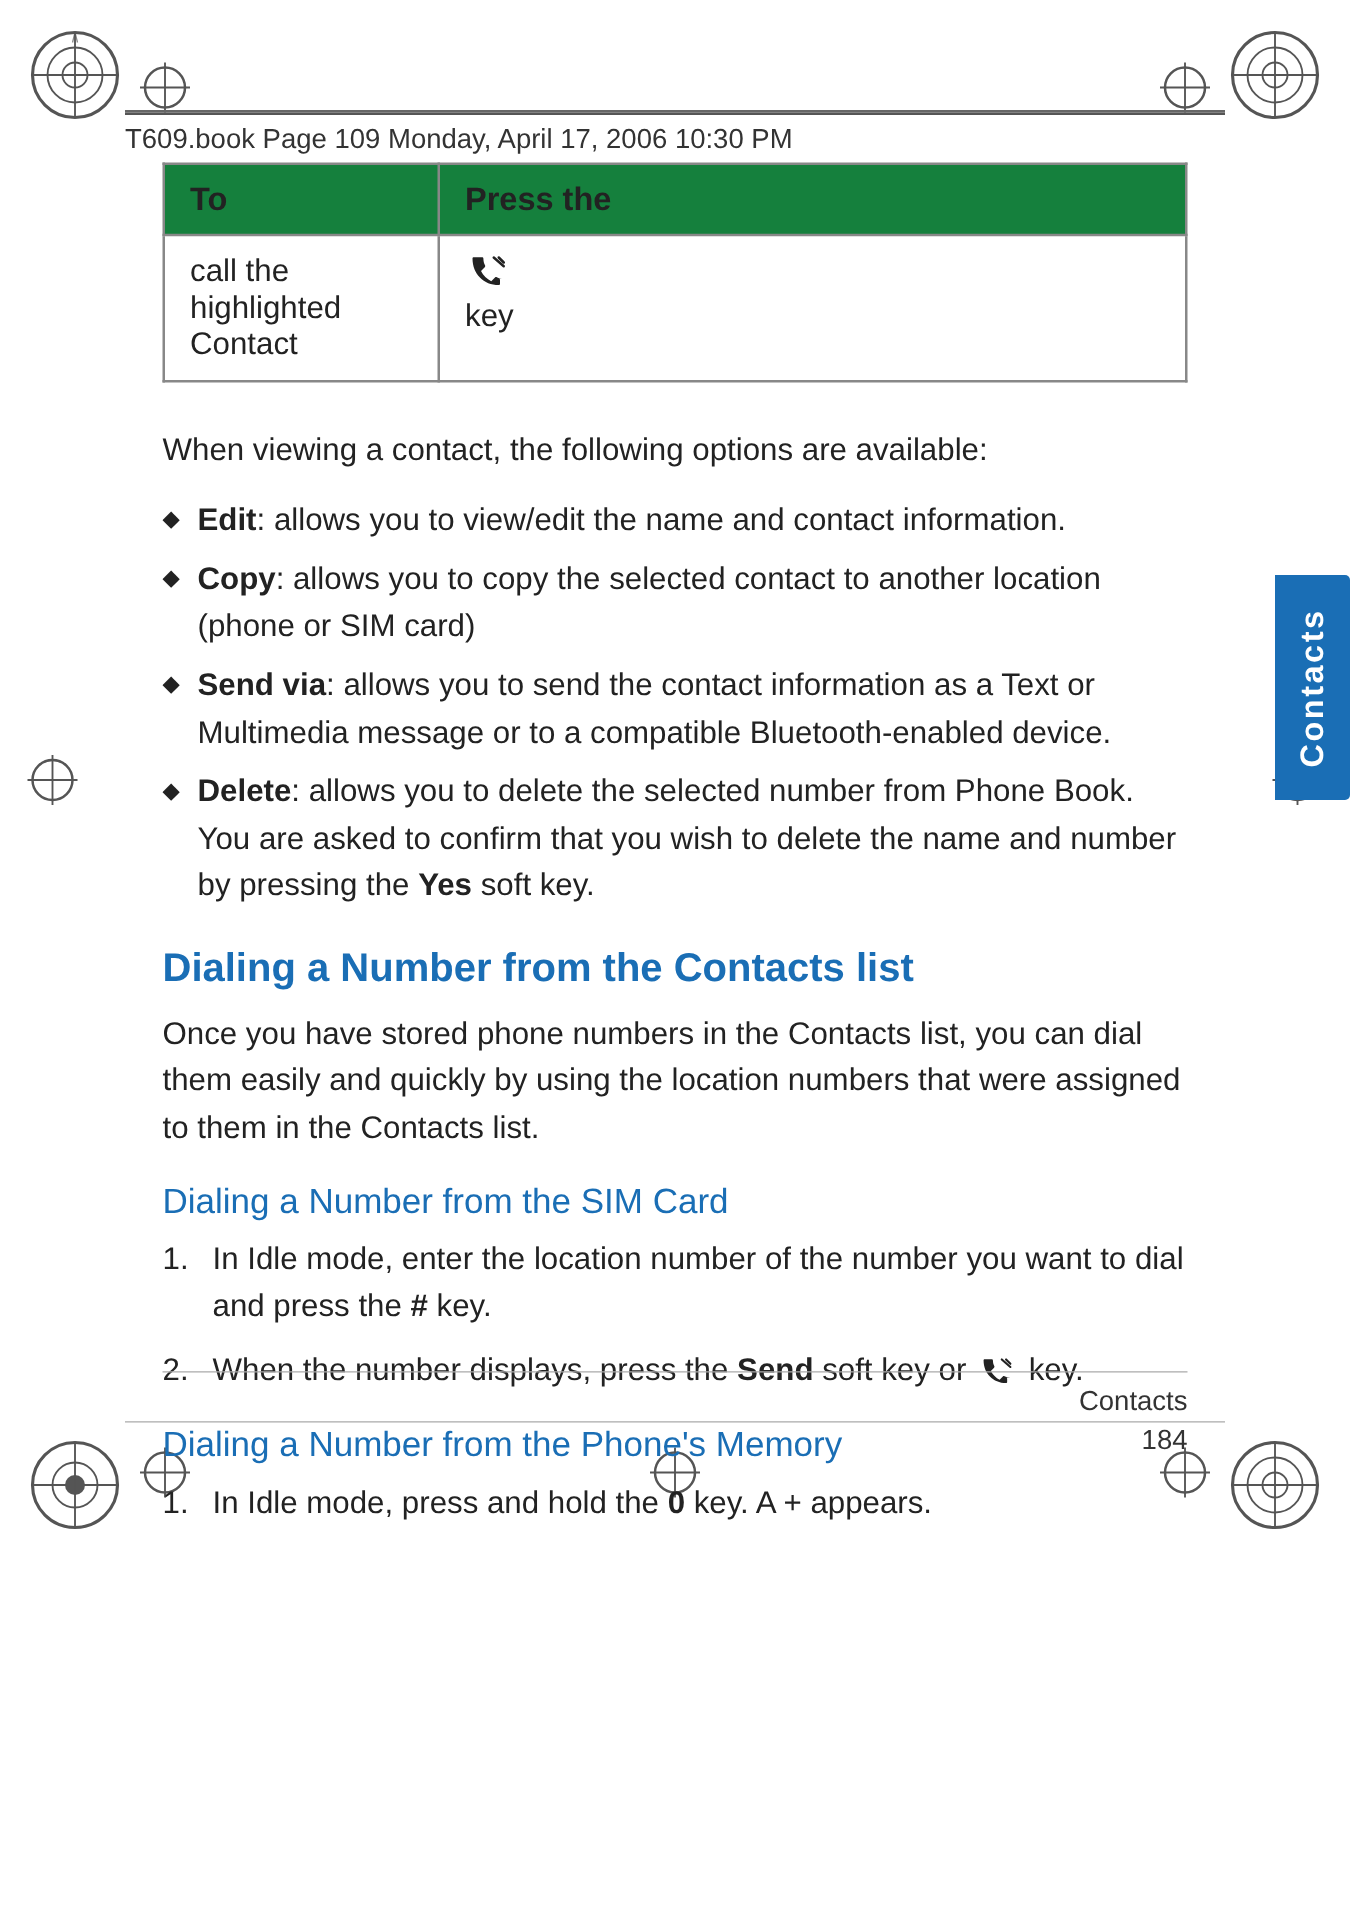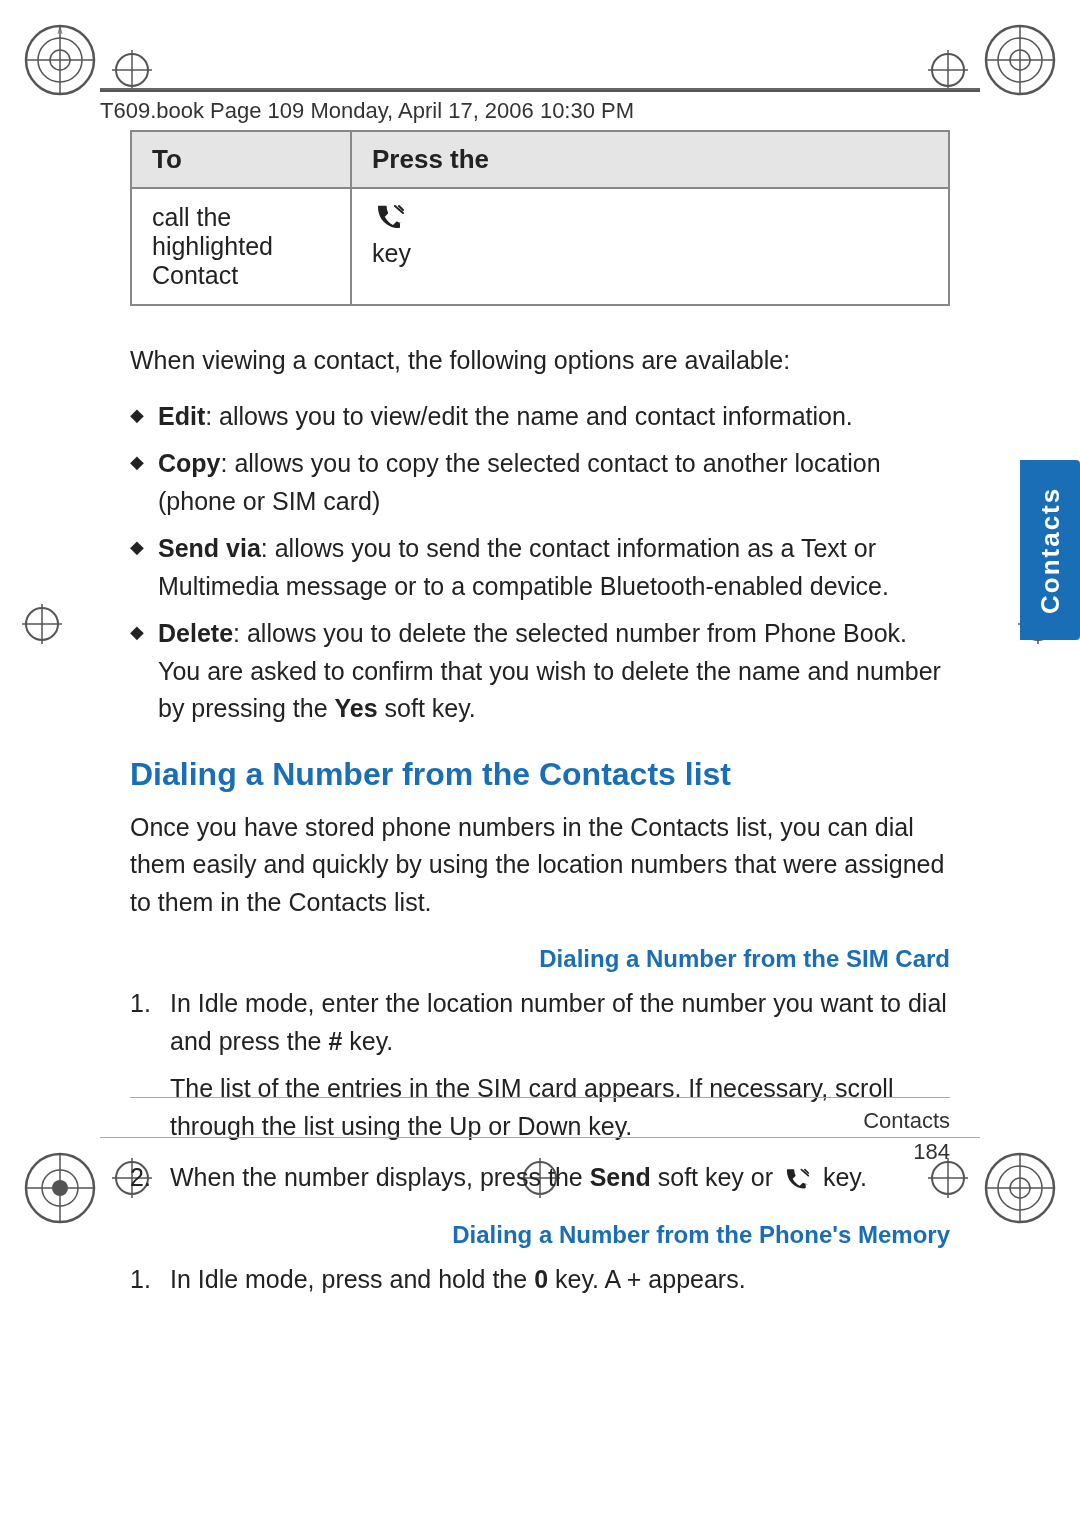--- a/index.html
+++ b/index.html
@@ -89,7 +89,7 @@
       text-align: left;
       font-weight: bold;
       font-size: 26px;
-      background: #e5e5e5;
+      background: #15803d;
     }
     .info-table td {
       border: 2px solid #888;

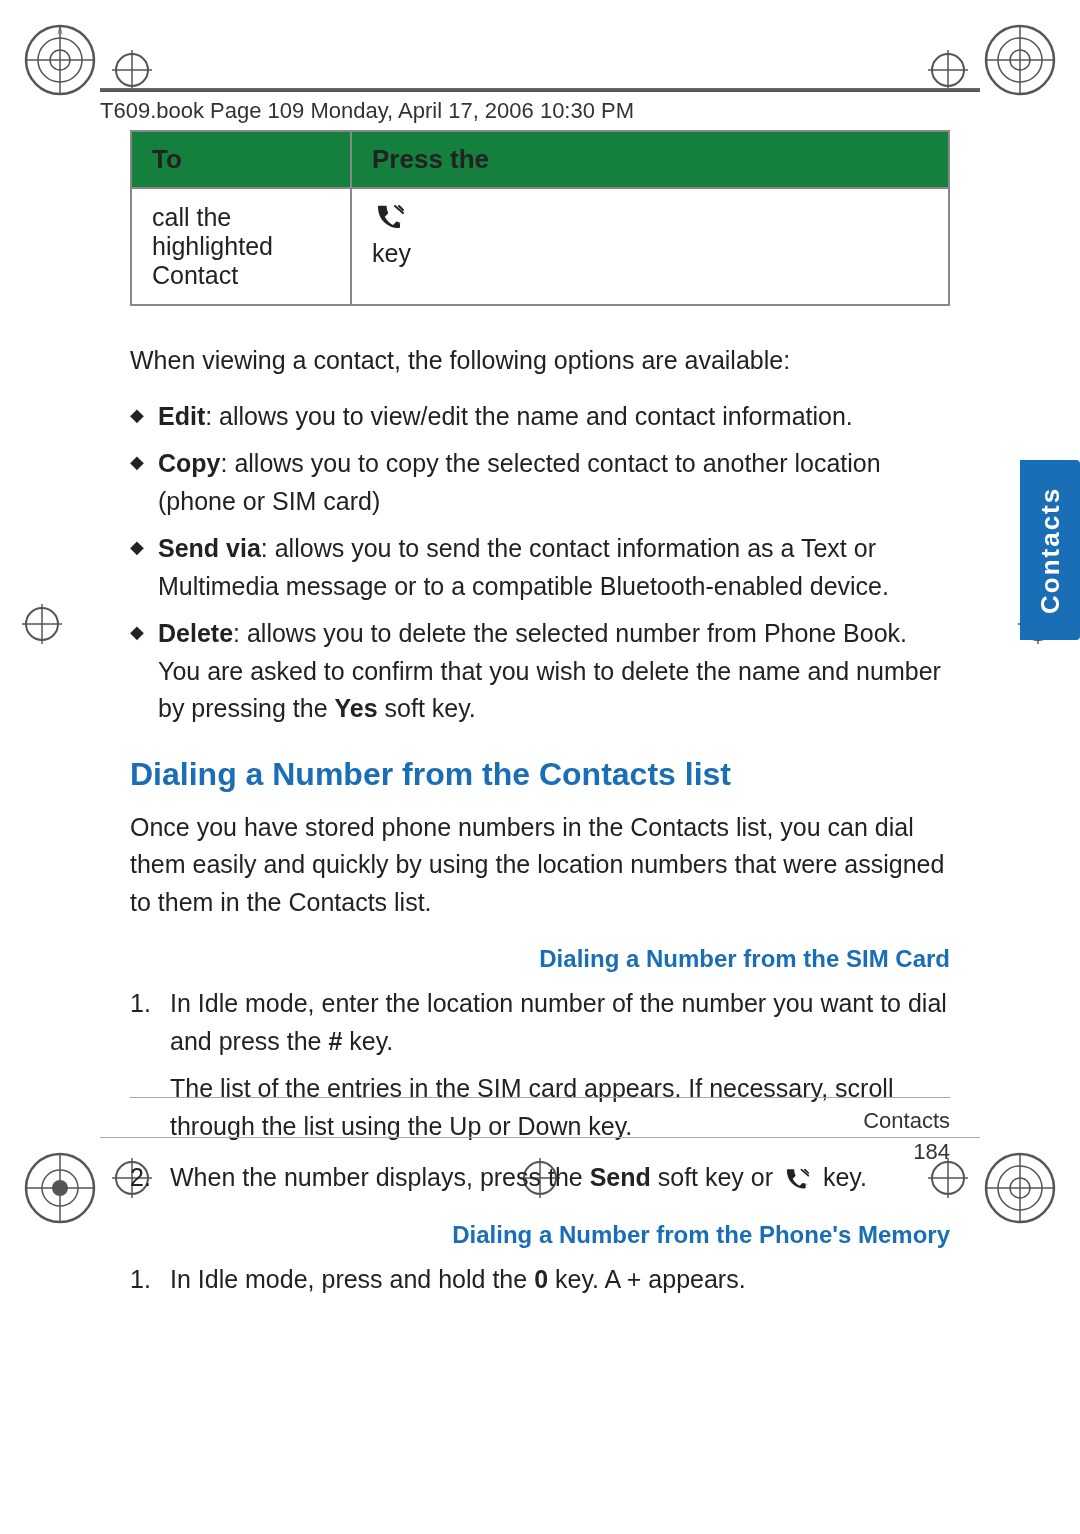--- a/index.html
+++ b/index.html
@@ -150,10 +150,9 @@
     
     .sub-heading {
       color: #1a6eb5;
-      font-size: 24px;
-      font-weight: bold;
+      font-size: 28px;
+      font-weight: normal;
       margin: 24px 0 12px 0;
-      text-align: right;
     }
 
     

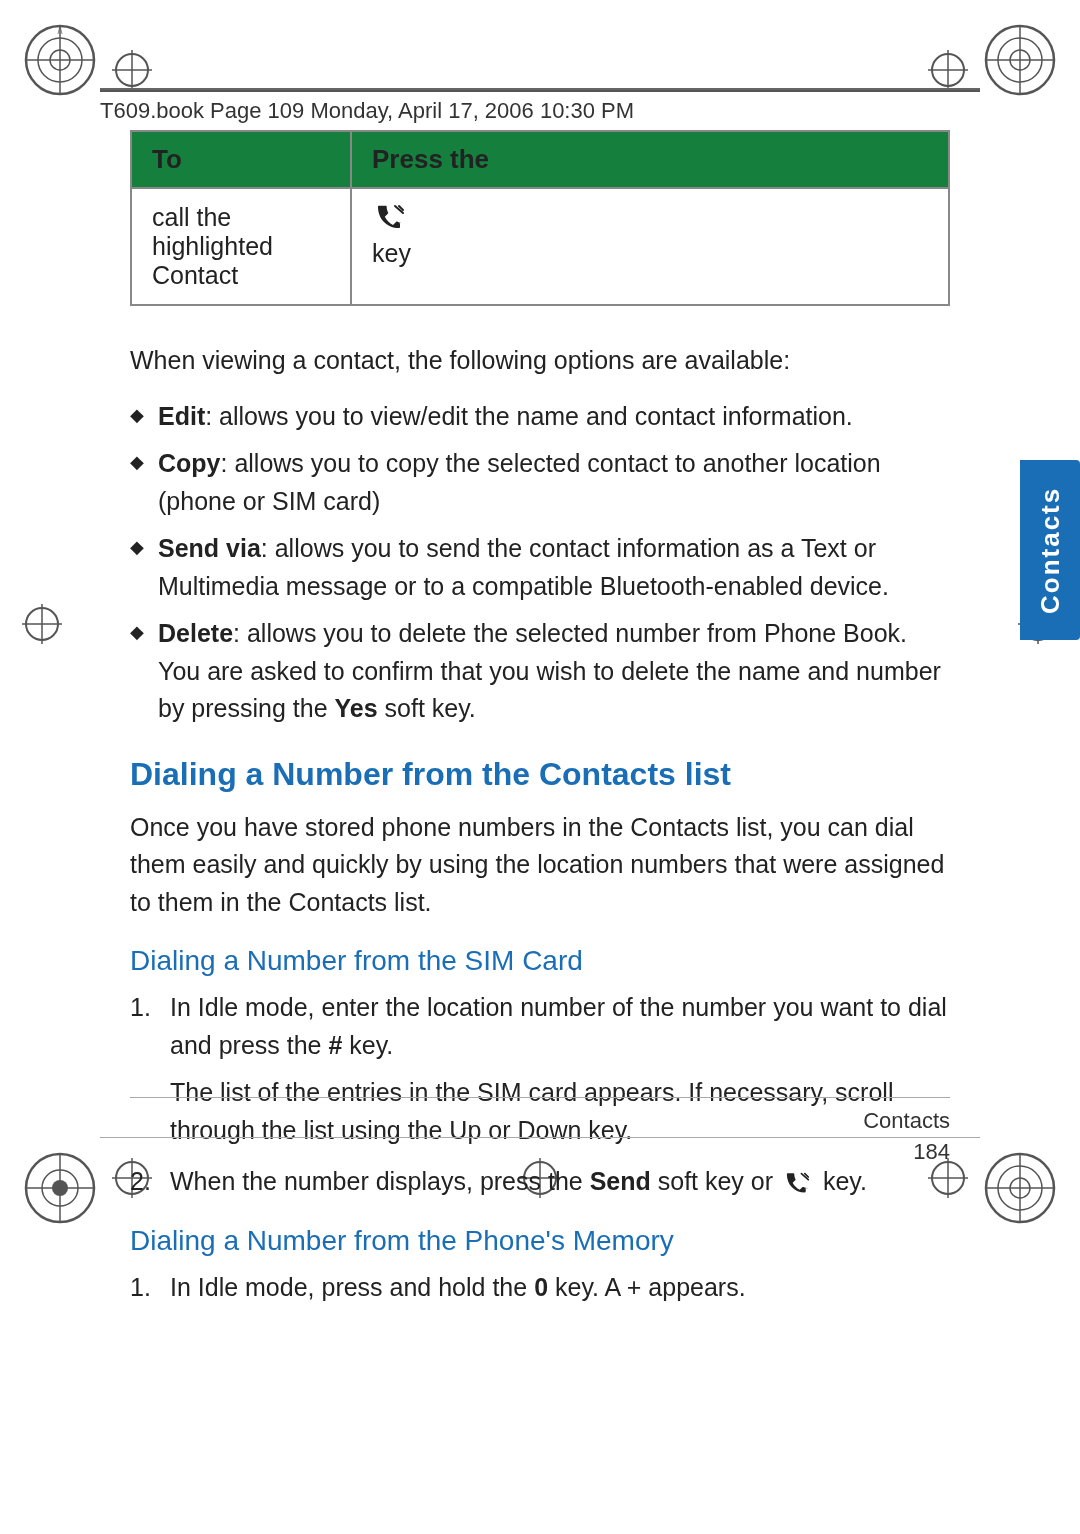--- a/index.html
+++ b/index.html
@@ -399,7 +399,6 @@
       <li>
         <span class="num">1.</span>
         In Idle mode, enter the location number of the number you want to dial and press the <strong>#</strong> key.
-        <span class="sub-para">The list of the entries in the SIM card appears. If necessary, scroll through the list using the Up or Down key.</span>
       </li>
       <li>
         <span class="num">2.</span>

